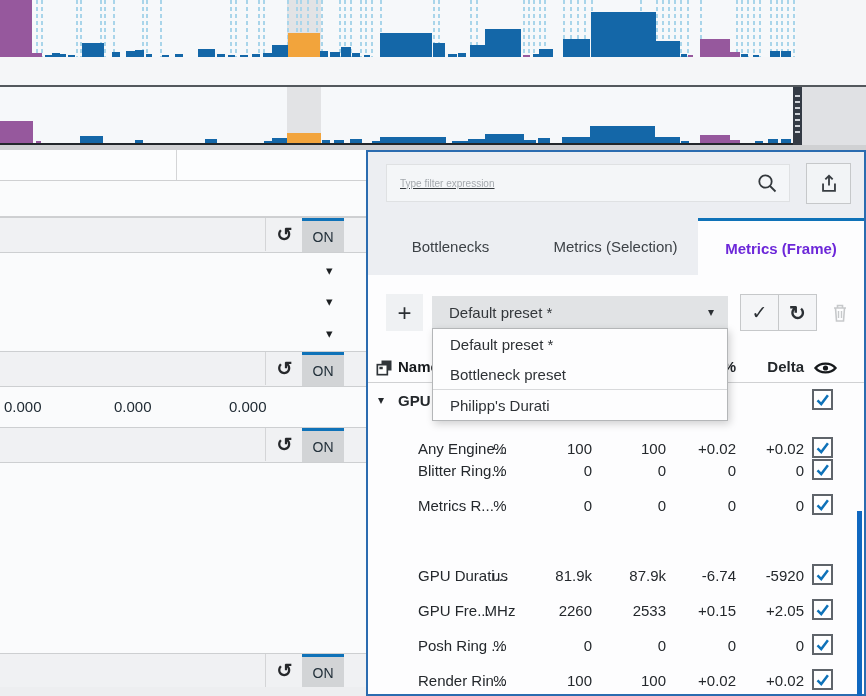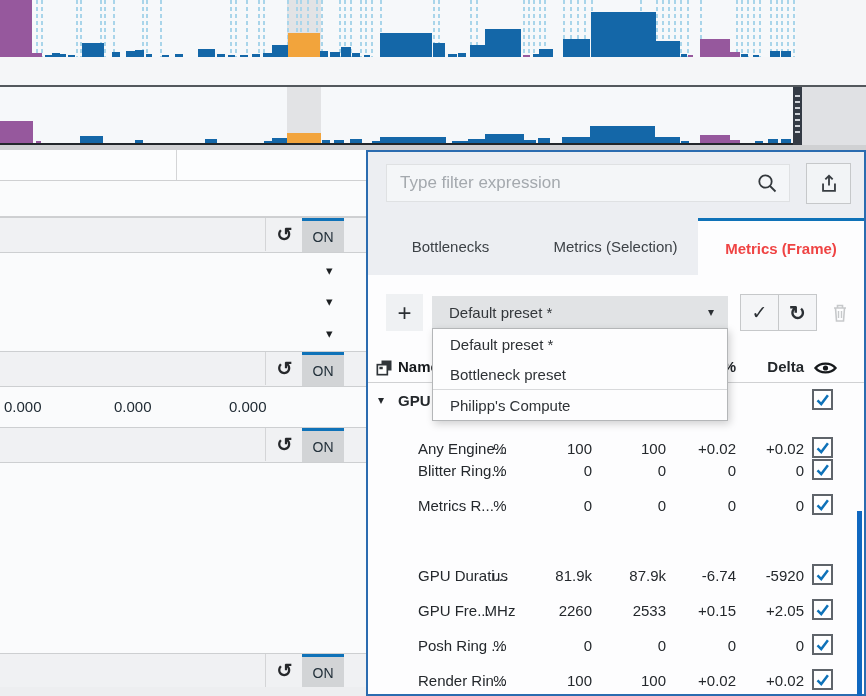--- a/index.html
+++ b/index.html
@@ -43,8 +43,8 @@
          border:2px solid #2b6cb0;box-sizing:border-box;}
   #rp-inner{position:absolute;left:0;top:0;width:496px;height:542px;}
   #filter-input{position:absolute;left:18px;top:12px;width:404px;height:38px;background:#f4f6f8;
-         border:1px solid #dfe1e3;box-sizing:border-box;font-size:17px;padding:0 36px 0 13px;
-         color:#33383c;font-family:"Liberation Sans",sans-serif;}
+         border:1px solid #dfe1e3;box-sizing:border-box;font-size:10px;padding:0 36px 0 13px;
+         color:#33383c;font-family:"Liberation Sans",sans-serif;text-decoration:underline;}
   #filter-input::placeholder{color:#a4a9ae;}
   #search-ic{position:absolute;left:388px;top:20px;}
   #export-btn{position:absolute;left:438px;top:11px;width:45px;height:41px;background:#f2f4f6;

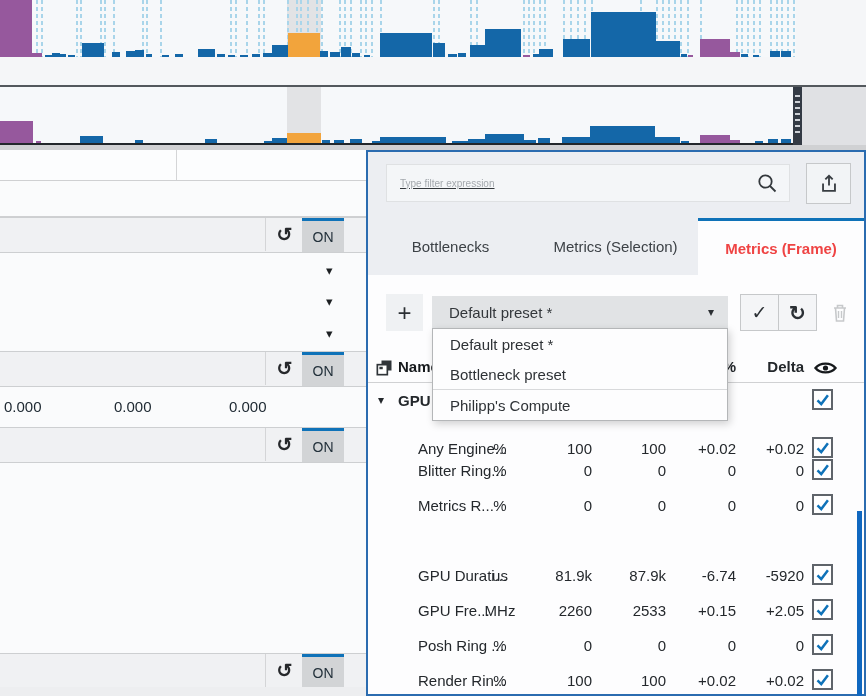--- a/index.html
+++ b/index.html
@@ -52,7 +52,7 @@
   #tabs{position:absolute;left:0;top:66px;width:496px;height:57px;display:flex;}
   .tab{width:165px;height:57px;display:flex;align-items:center;justify-content:center;text-align:center;
        font-size:15px;color:#3c4146;background:#eceef2;line-height:19px;box-sizing:border-box;padding:0 14px;}
-  .tab.active{background:#fdfdfe;border-top:3px solid #0f72b8;font-weight:bold;color:#ef4444;width:166px;}
+  .tab.active{background:#fdfdfe;border-top:3px solid #0f72b8;font-weight:bold;color:#6d28d9;width:166px;}
   #rp-content{position:absolute;left:0;top:123px;width:496px;height:419px;background:#fdfdfe;}
   #plus-btn{position:absolute;left:18px;top:19px;width:37px;height:37px;background:#eff1f3;
        display:flex;align-items:center;justify-content:center;font-size:24px;color:#2b2f33;}

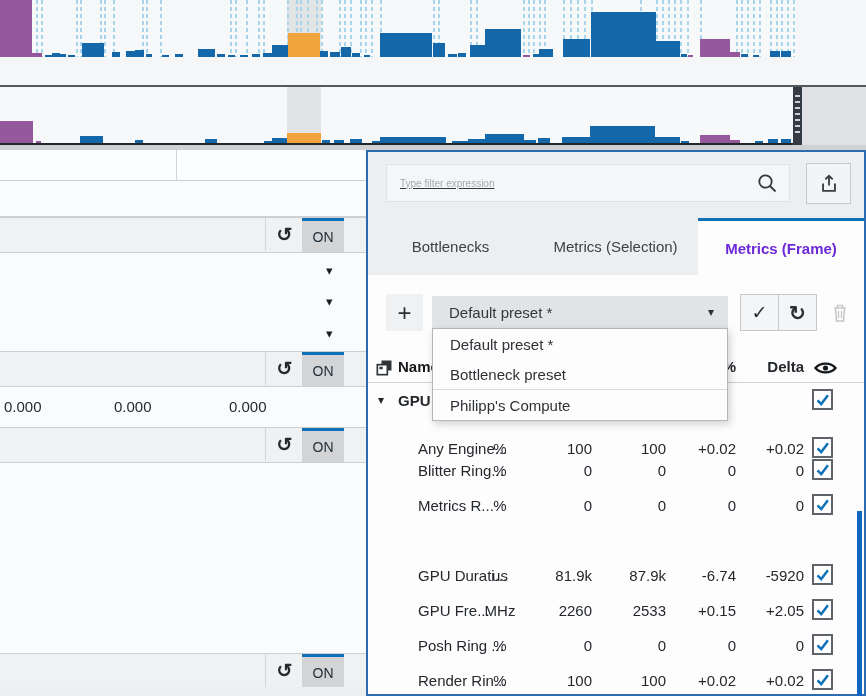--- a/index.html
+++ b/index.html
@@ -476,7 +476,7 @@
             </div>
           <div class="popup-sep"></div>
           <div class="popup-item">
-              <span>Philipp's Compute</span>
+              <span>Philipp's Durati</span>
             </div>
         </div>
       </div>

